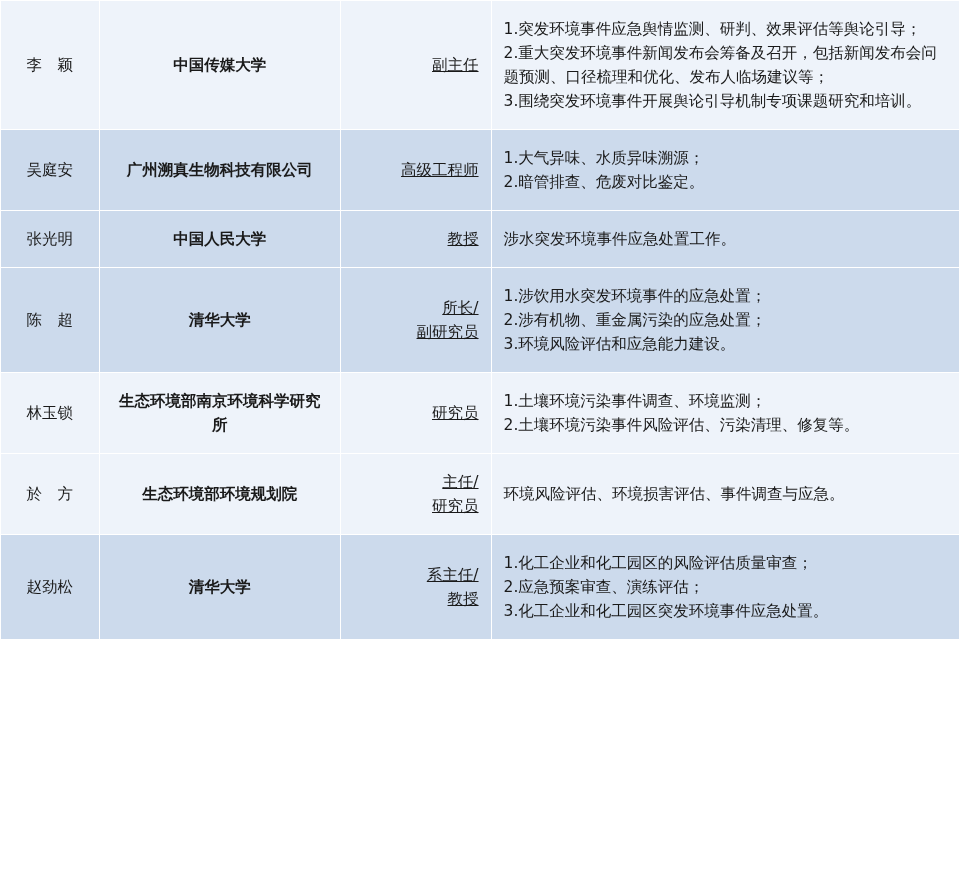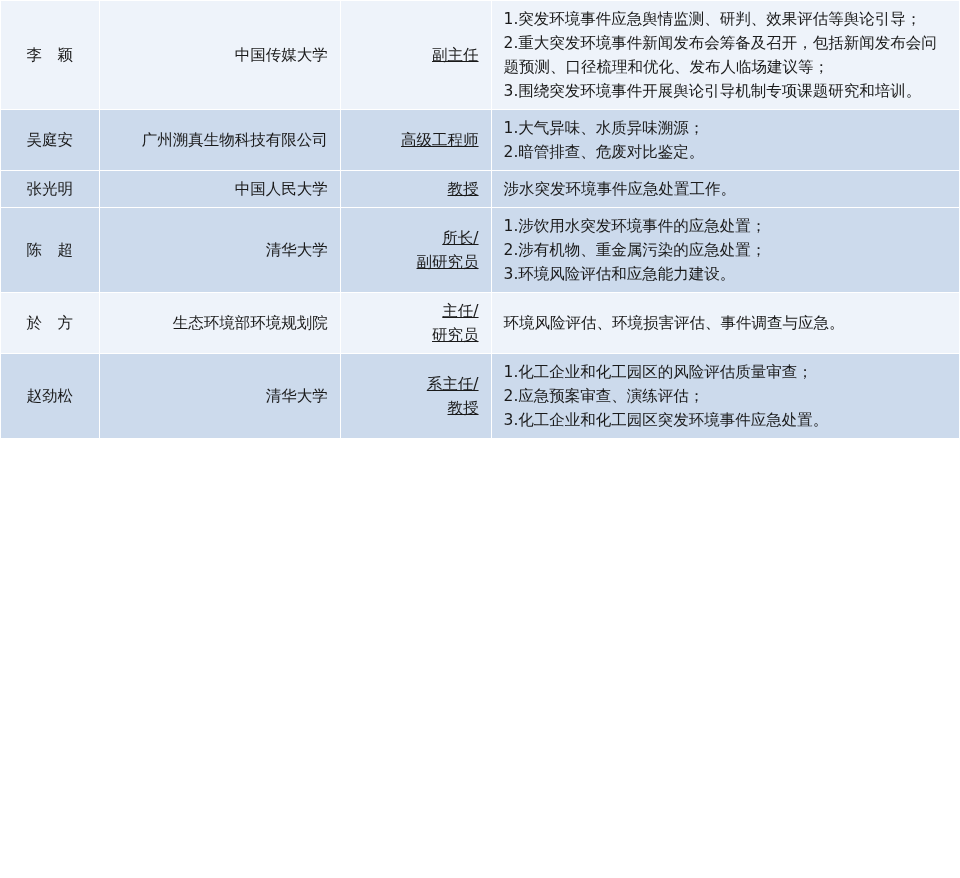--- a/index.html
+++ b/index.html
@@ -18,7 +18,7 @@
   }
   table.expert-table td {
     border: 1px solid #ffffff;
-    padding: 6px 12px;
+    padding: 16px 12px;
     font-size: 15.5px;
     line-height: 1.55;
     color: #1a1a1a;

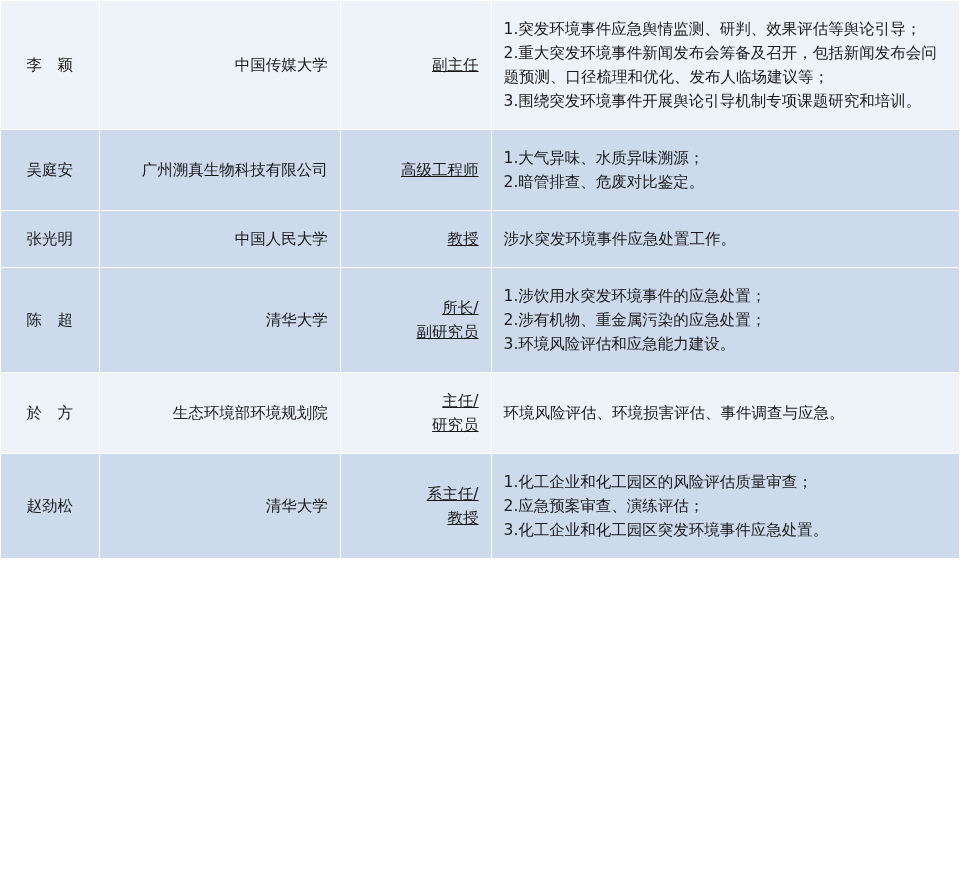--- a/index.html
+++ b/index.html
@@ -28,7 +28,7 @@
   .row-dark  td { background: #ccdaec; }
 
   .col-name  { width: 98px;  text-align: center; }
-  .col-org   { width: 240px; text-align: right; }
+  .col-org   { width: 240px; text-align: center; font-weight: bold; }
   .col-title { width: 150px; text-align: right; text-decoration: underline; }
   .col-scope { width: 466px; text-align: left; }
 

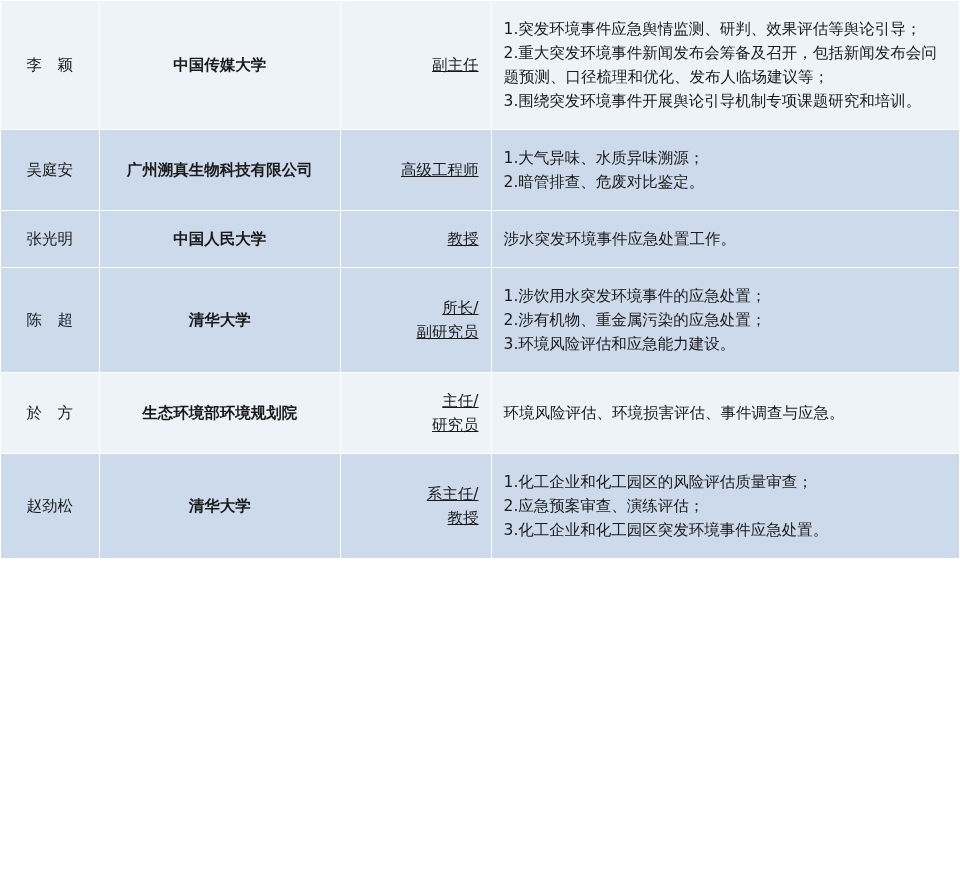--- a/index.html
+++ b/index.html
@@ -86,6 +86,13 @@
 3.环境风险评估和应急能力建设。</td>
       </tr>
       <tr class="row-light">
+        <td class="col-name"><span class="name-text">林玉锁</span></td>
+        <td class="col-org">生态环境部南京环境科学研究所</td>
+        <td class="col-title multiline">研究员</td>
+        <td class="col-scope scope-list">1.土壤环境污染事件调查、环境监测；
+2.土壤环境污染事件风险评估、污染清理、修复等。</td>
+      </tr>
+      <tr class="row-light">
         <td class="col-name"><span class="name-text">於　方</span></td>
         <td class="col-org">生态环境部环境规划院</td>
         <td class="col-title multiline">主任/

